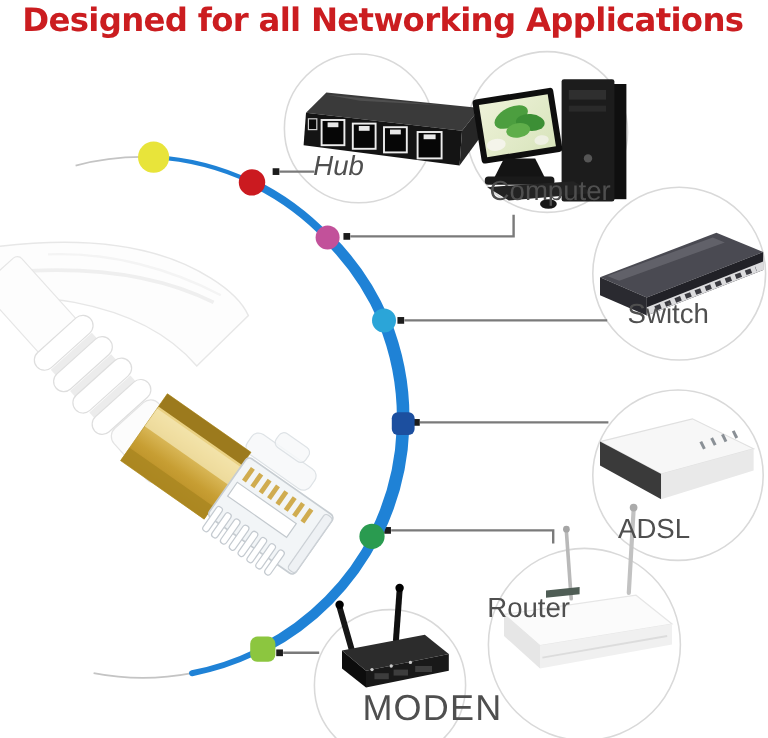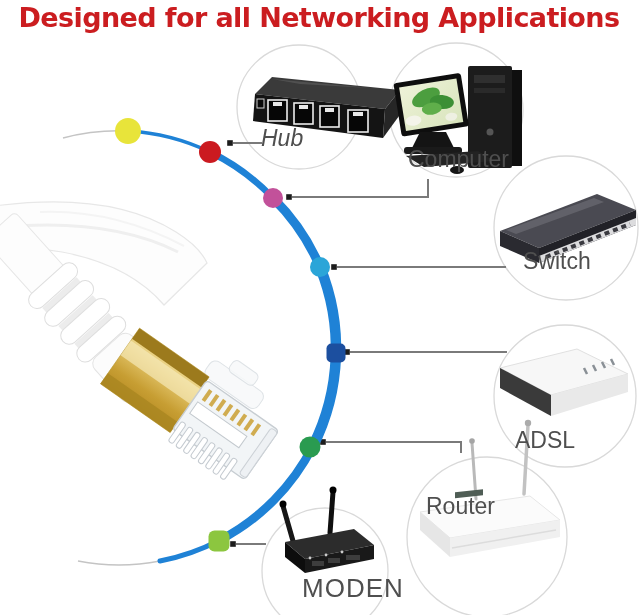--- a/index.html
+++ b/index.html
@@ -15,7 +15,7 @@
   .lbl-computer{left:408px;top:147px;}
   .lbl-switch{left:523px;top:249px;}
   .lbl-adsl{left:499px;top:428px;margin-left:16px;}
-  .lbl-router{left:406px;top:494px;margin-left:20px;}
+  .lbl-router{left:406px;top:494px;}
   .lbl-moden{left:302px;top:574px;font-size:26px;letter-spacing:1px;}
 </style>
 </head>

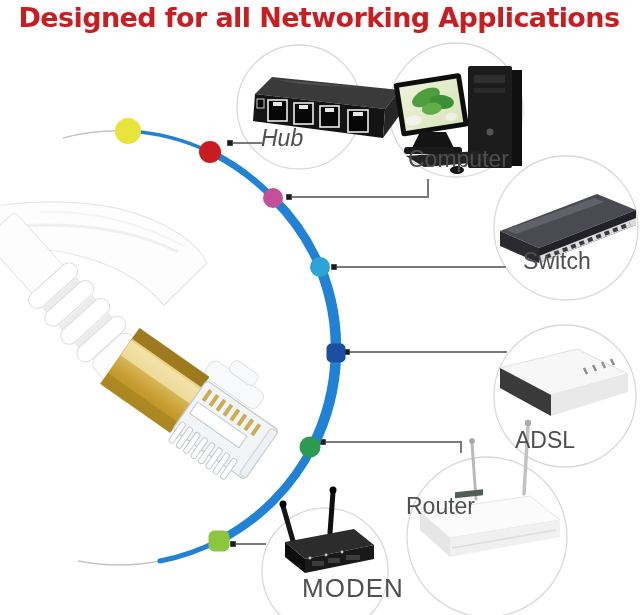--- a/index.html
+++ b/index.html
@@ -16,7 +16,7 @@
   .lbl-switch{left:523px;top:249px;}
   .lbl-adsl{left:499px;top:428px;margin-left:16px;}
   .lbl-router{left:406px;top:494px;}
-  .lbl-moden{left:302px;top:574px;font-size:26px;letter-spacing:1px;}
+  .lbl-moden{left:302px;top:574px;font-size:30px;letter-spacing:1px;}
 </style>
 </head>
 <body>

